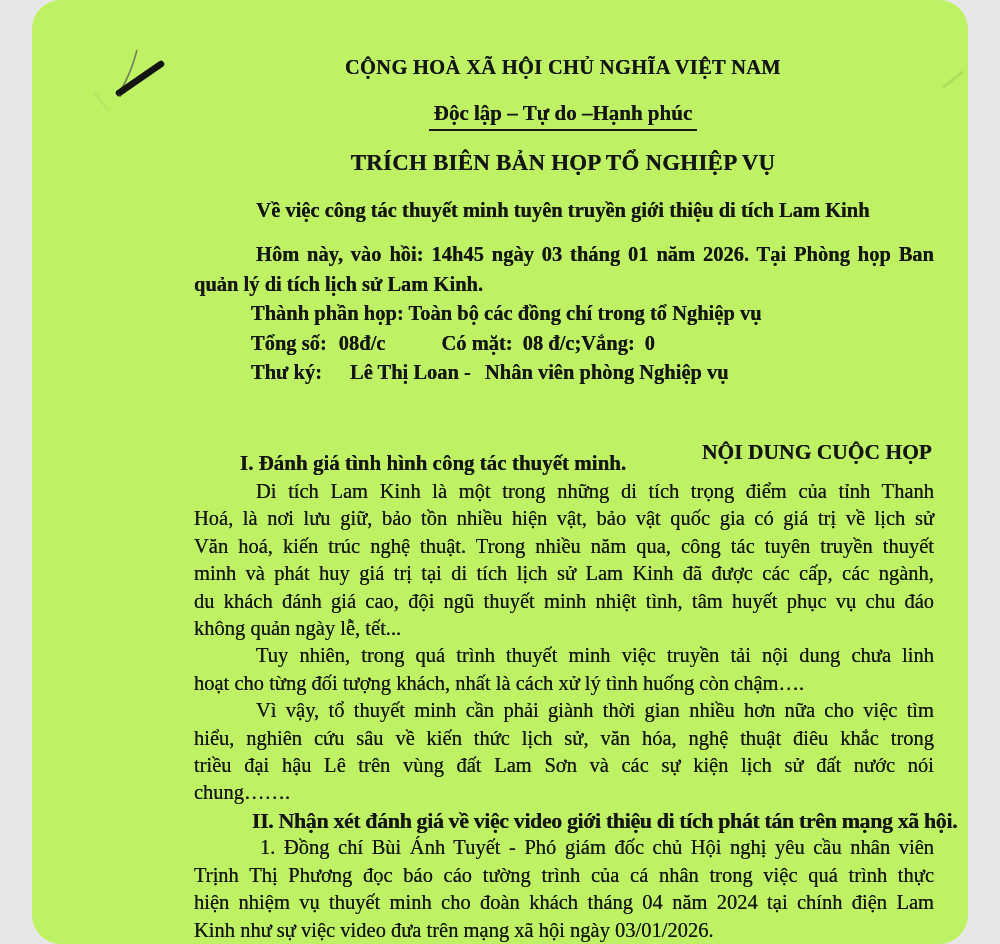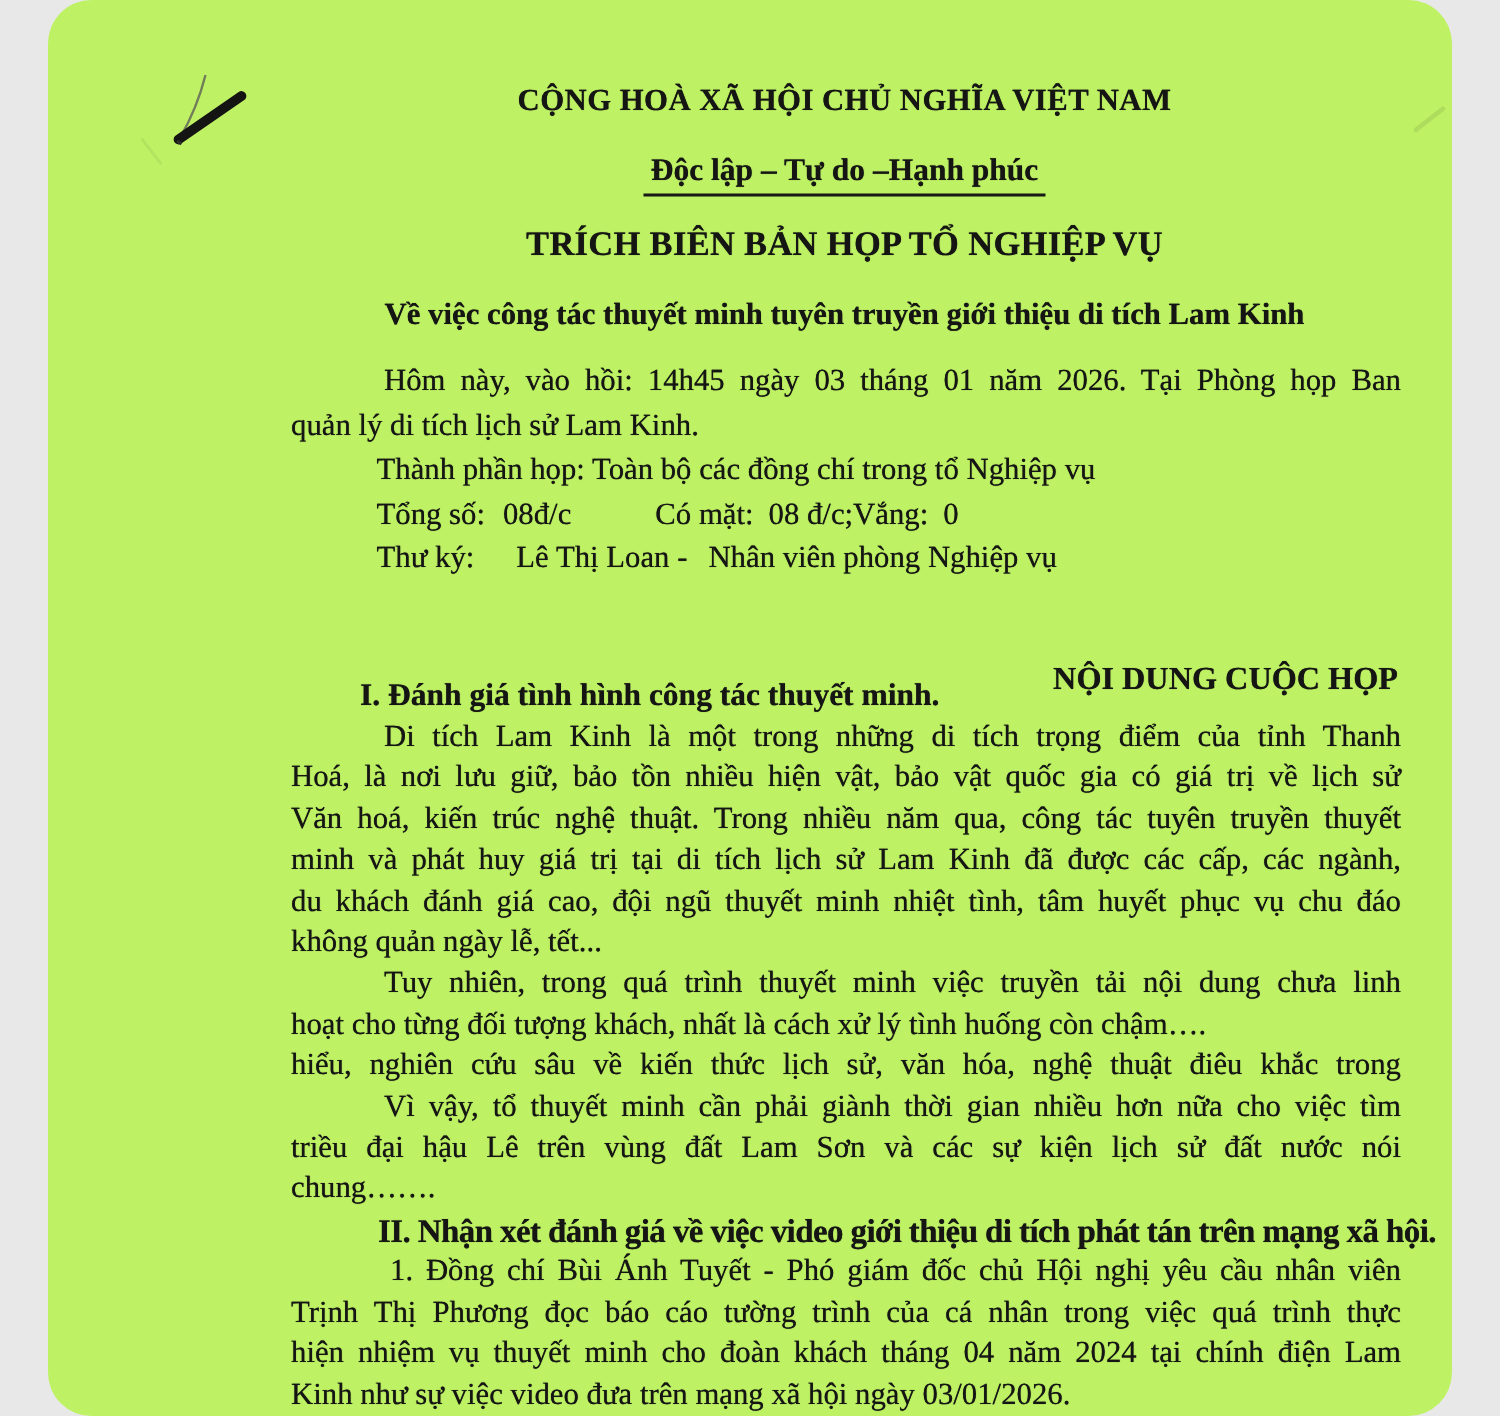--- a/index.html
+++ b/index.html
@@ -27,7 +27,7 @@
             font-weight:700;font-size:20.5px;}
   
   .intro{position:absolute;left:162px;top:240px;width:740px;
-         font-size:20.5px;line-height:29.6px;}
+         font-size:20.5px;line-height:29.6px;font-weight:bold;}
   .ind{padding-left:57px;}
   .indent1{text-indent:62px;}
   .indent2{text-indent:66px;}

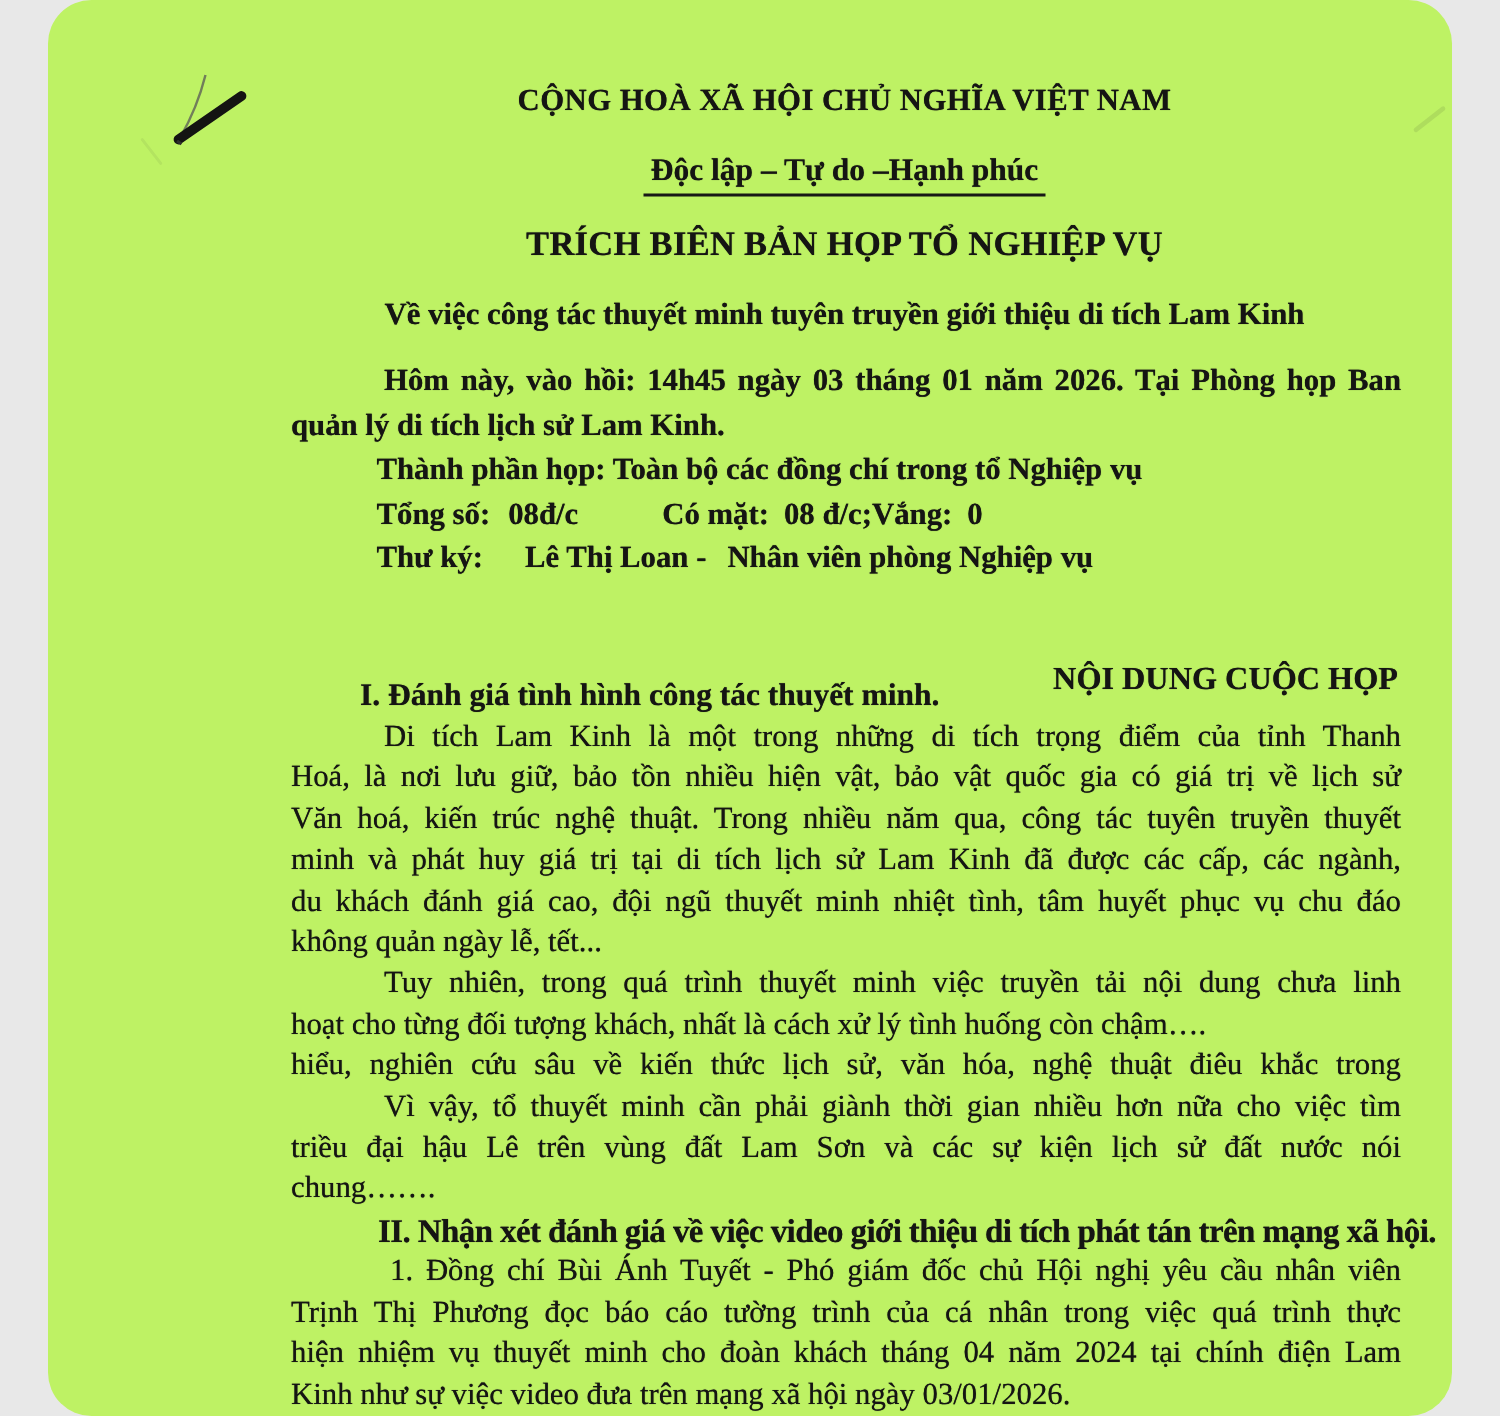--- a/index.html
+++ b/index.html
@@ -101,8 +101,8 @@
       <div class="just indent1">Tuy nhiên, trong quá trình thuyết minh việc truyền tải nội dung chưa linh</div>
       <div>hoạt cho từng đối tượng khách, nhất là cách xử lý tình huống còn chậm….</div>
 
+      <div class="just indent1">Vì vậy, tổ thuyết minh cần phải giành thời gian nhiều hơn nữa cho việc tìm</div>
       <div class="just">hiểu, nghiên cứu sâu về kiến thức lịch sử, văn hóa, nghệ thuật điêu khắc trong</div>
-      <div class="just indent1">Vì vậy, tổ thuyết minh cần phải giành thời gian nhiều hơn nữa cho việc tìm</div>
       <div class="just">triều đại hậu Lê trên vùng đất Lam Sơn và các sự kiện lịch sử đất nước nói</div>
       <div>chung…….</div>
 

